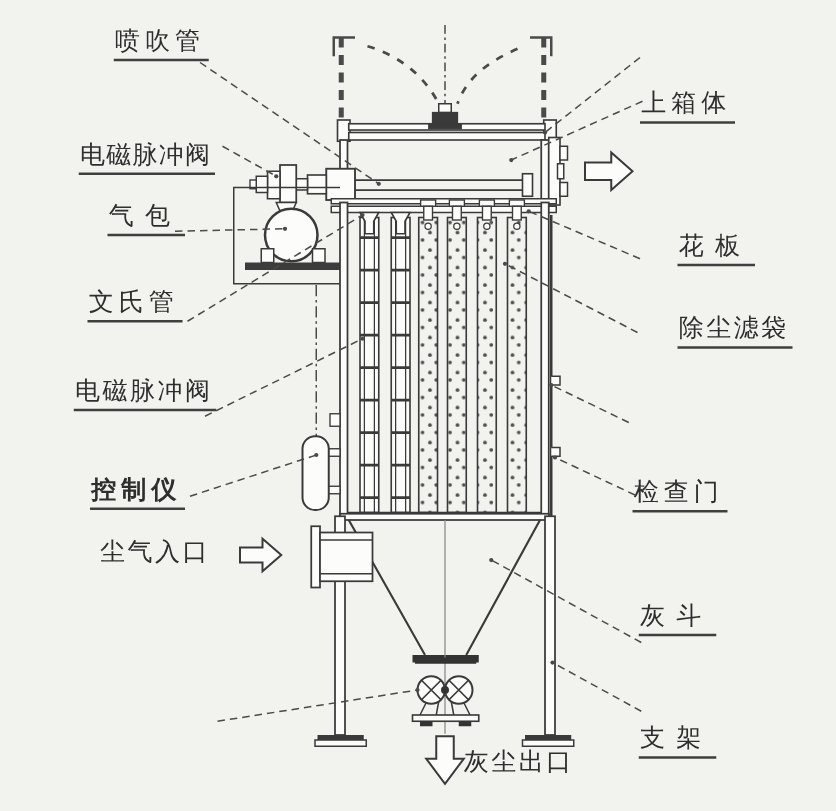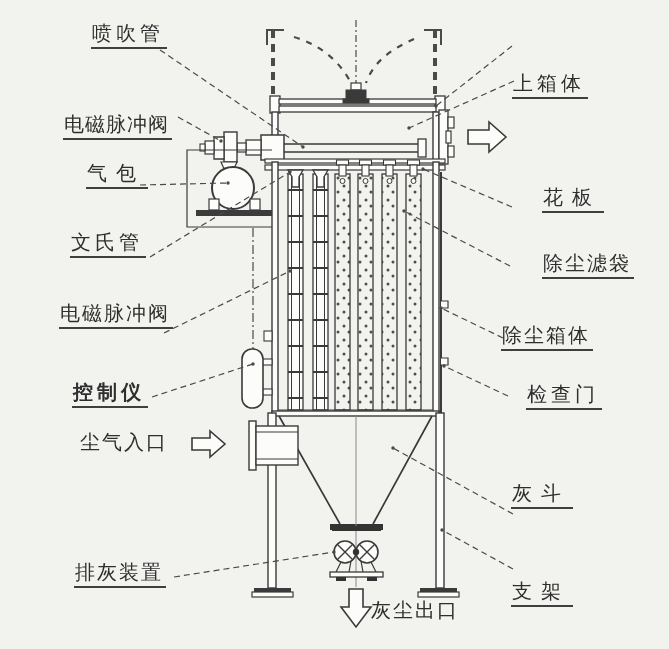--- a/index.html
+++ b/index.html
@@ -237,7 +237,6 @@
   <div class="lbl ul s3" style="left:512px;top:72px;">上箱体</div>
   <div class="lbl ul s2" style="left:511px;top:186px;margin-left:31px;">花板</div>
   <div class="lbl ul s4" style="left:508px;top:252px;margin-left:34px;">除尘滤袋</div>
-  <div class="lbl ul s4" style="left:501px;top:324px;">除尘箱体</div>
   <div class="lbl ul s3" style="left:506px;top:383px;margin-left:20px;">检查门</div>
   <div class="lbl ul s2" style="left:511px;top:482px;">灰斗</div>
   <div class="lbl ul s2" style="left:511px;top:552px;margin-top:28px;">支架</div>

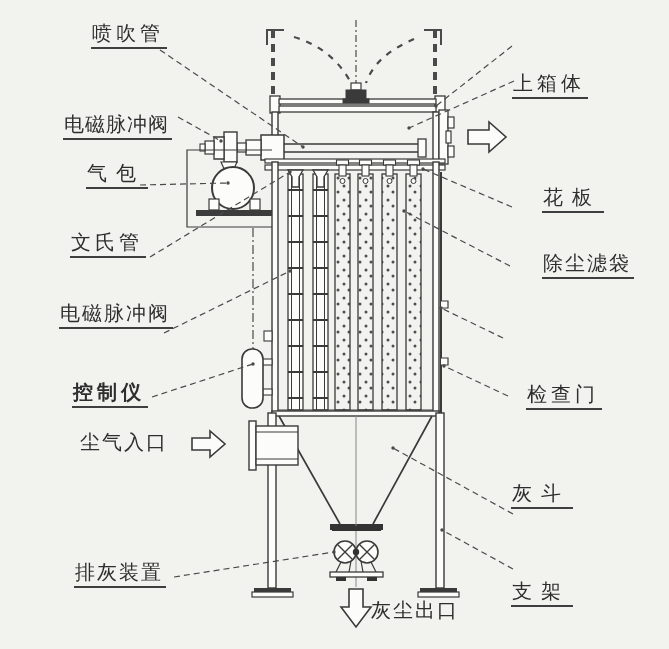--- a/index.html
+++ b/index.html
@@ -237,7 +237,7 @@
   <div class="lbl ul s3" style="left:512px;top:72px;">上箱体</div>
   <div class="lbl ul s2" style="left:511px;top:186px;margin-left:31px;">花板</div>
   <div class="lbl ul s4" style="left:508px;top:252px;margin-left:34px;">除尘滤袋</div>
-  <div class="lbl ul s3" style="left:506px;top:383px;margin-left:20px;">检查门</div>
+  <div class="lbl ul s3" style="left:506px;top:383px;">检查门</div>
   <div class="lbl ul s2" style="left:511px;top:482px;">灰斗</div>
   <div class="lbl ul s2" style="left:511px;top:552px;margin-top:28px;">支架</div>
   <div class="lbl s4" style="left:371px;top:599px;font-family:Liberation Serif, serif;">灰尘出口</div>

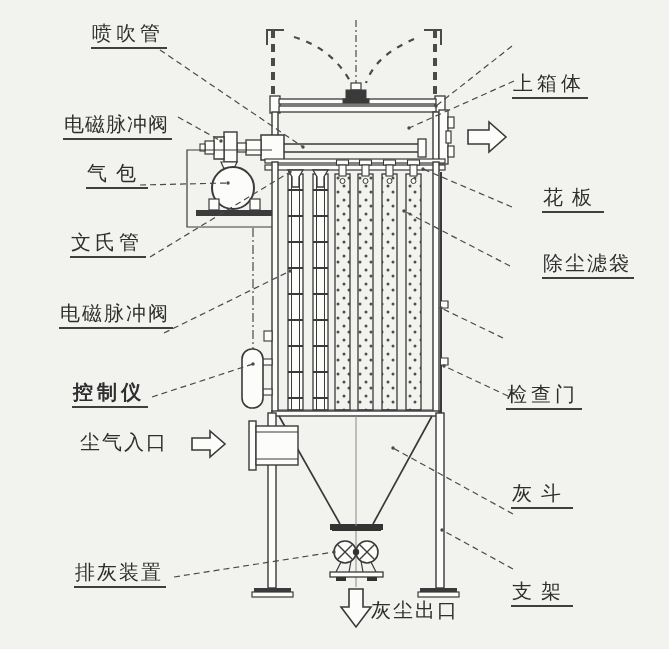--- a/index.html
+++ b/index.html
@@ -232,7 +232,6 @@
   <div class="lbl ul s4" style="left:59px;top:302px;">电磁脉冲阀</div>
   <div class="lbl ul s3" style="left:72px;top:381px;font-weight:bold;">控制仪</div>
   <div class="lbl s4" style="left:80px;top:431px;">尘气入口</div>
-  <div class="lbl ul s4" style="left:74px;top:561px;">排灰装置</div>
 
   <div class="lbl ul s3" style="left:512px;top:72px;">上箱体</div>
   <div class="lbl ul s2" style="left:511px;top:186px;margin-left:31px;">花板</div>

